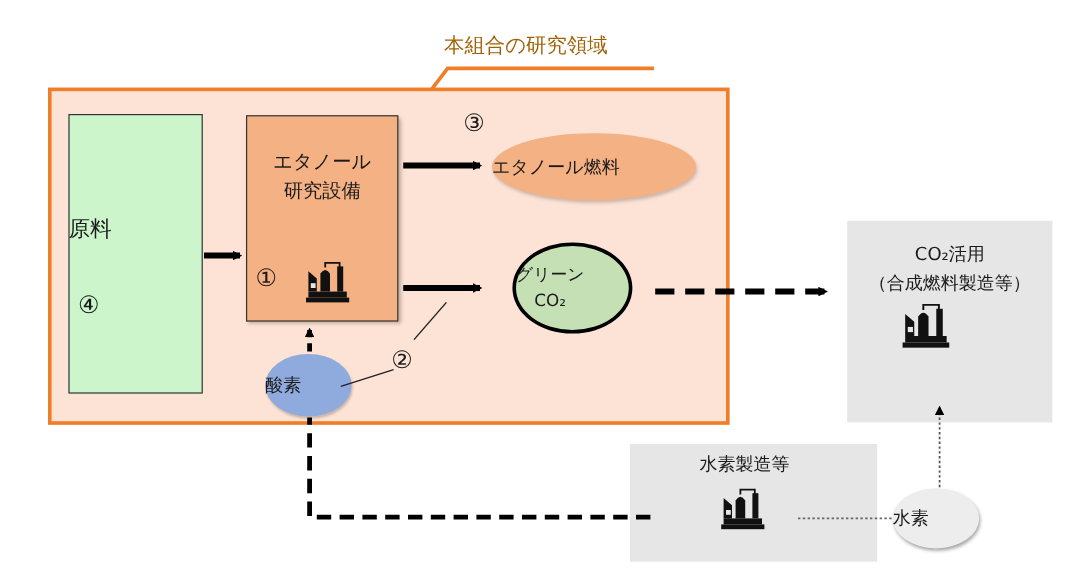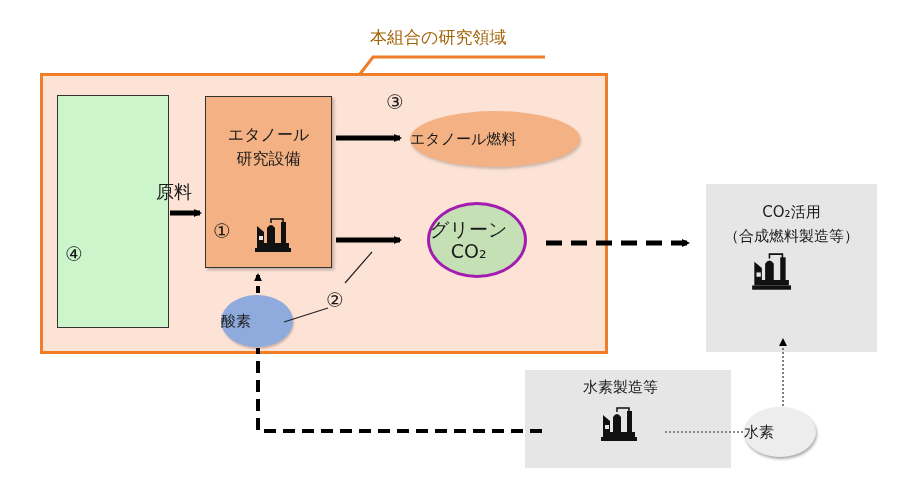--- a/index.html
+++ b/index.html
@@ -12,7 +12,7 @@
   #title { left:370px; top:26px; font-size:17px; color:#a16207; white-space:nowrap; }
   #crop { left:57px; top:95px; width:112px; height:233px; background:#ccf5cc;
           border:1.5px solid #333; box-sizing:border-box; }
-  #crop-label { left:57px; top:178px; width:112px; text-align:right; font-size:18px; line-height:28px;margin-left:23px; }
+  #crop-label { left:57px; top:178px; width:112px; text-align:left; font-size:18px; line-height:28px; }
   #crop-num { left:65px; top:242px; font-size:20px; }
   #eth { left:205px; top:96px; width:127px; height:172px; background:#f4b183;
          border:1.5px solid #333; box-sizing:border-box; box-shadow:2px 2px 3px rgba(0,0,0,0.25); }

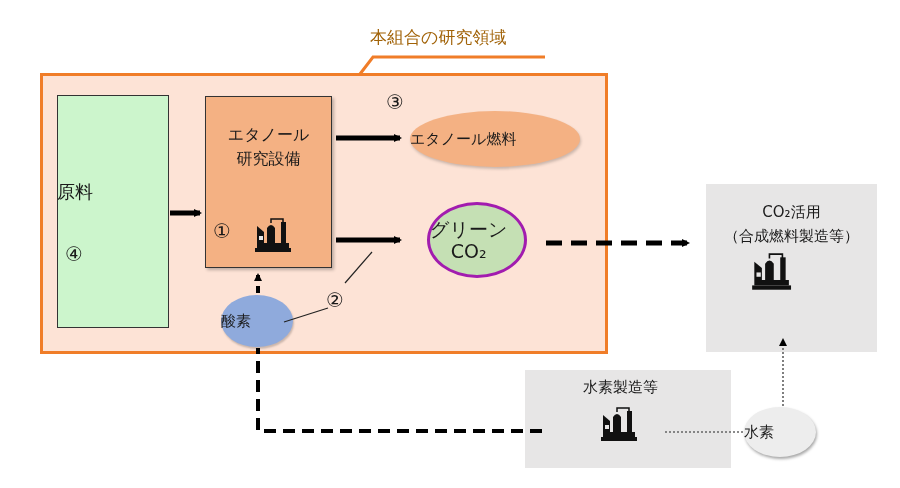--- a/index.html
+++ b/index.html
@@ -23,7 +23,7 @@
   #fuel { left:410px; top:111px; width:170px; height:56px; background:#f4b183;
           box-shadow:1px 2px 3px rgba(0,0,0,0.2); font-size:15px; }
   #co2 { left:427px; top:202px; width:100px; height:76px; background:#c5e0b4;
-         border:3px solid #a21caf; font-size:19px; line-height:22px; }
+         border:3px solid #000000; font-size:14px; line-height:22px; }
   #oxy { left:221px; top:295px; width:72px; height:52px; background:#8faadc;
          font-size:15px; box-shadow:1px 2px 2px rgba(0,0,0,0.2); }
   #n3 { left:386px; top:90px; font-size:20px; }

